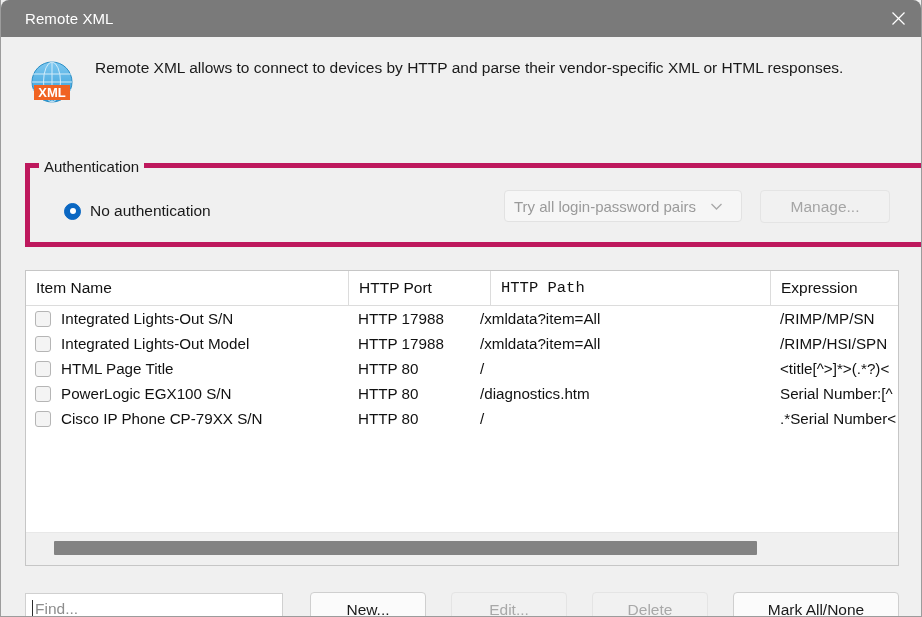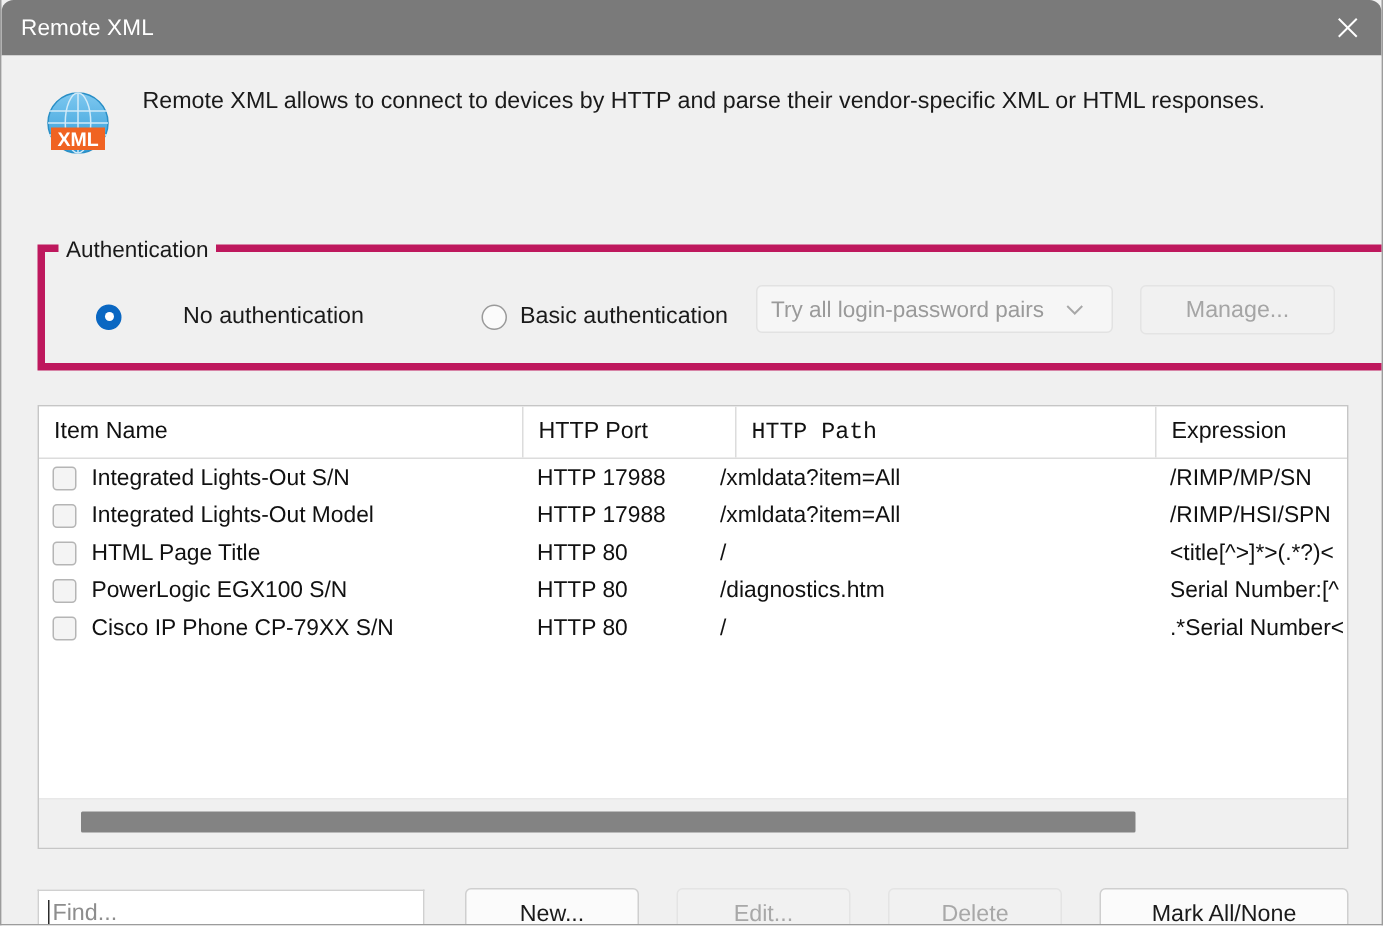--- a/index.html
+++ b/index.html
@@ -40,7 +40,7 @@
   .titlebar-text {
     color: #ffffff;
     font-size: 15px;
-    margin-left: 13px;
+    margin-left: 24px;
     letter-spacing: 0.1px;
     user-select: none;
   }

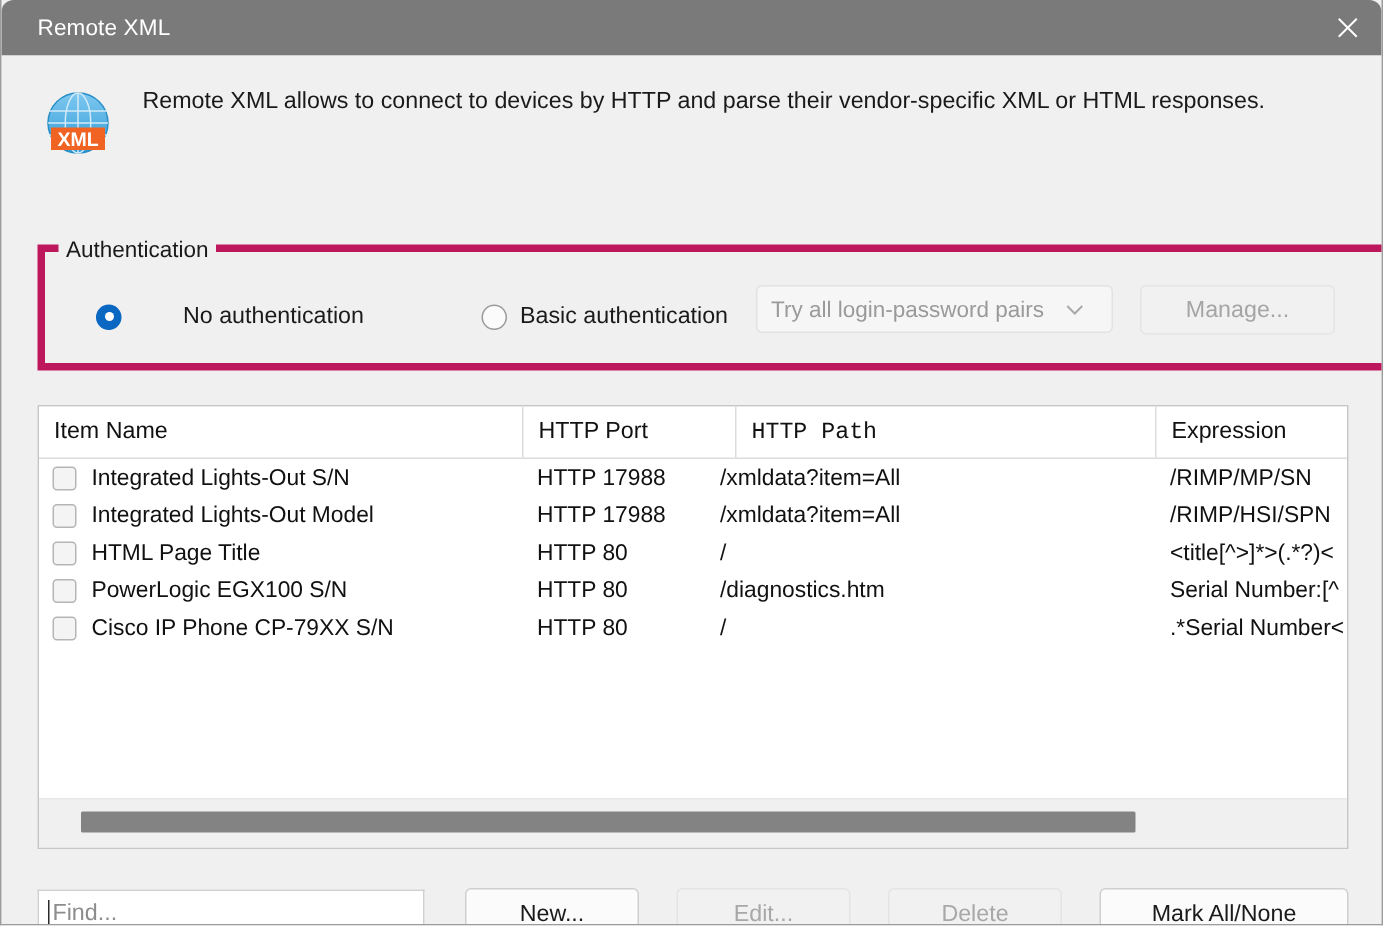--- a/index.html
+++ b/index.html
@@ -149,7 +149,7 @@
     font-size: 15.5px;
     color: #1a1a1a;
   }
-  #radio-no-auth { margin-left: 34px; gap: 32px; }
+  #radio-no-auth { margin-left: 34px; }
   #radio-basic-auth { margin-left: 78px; }
 
   .combo {

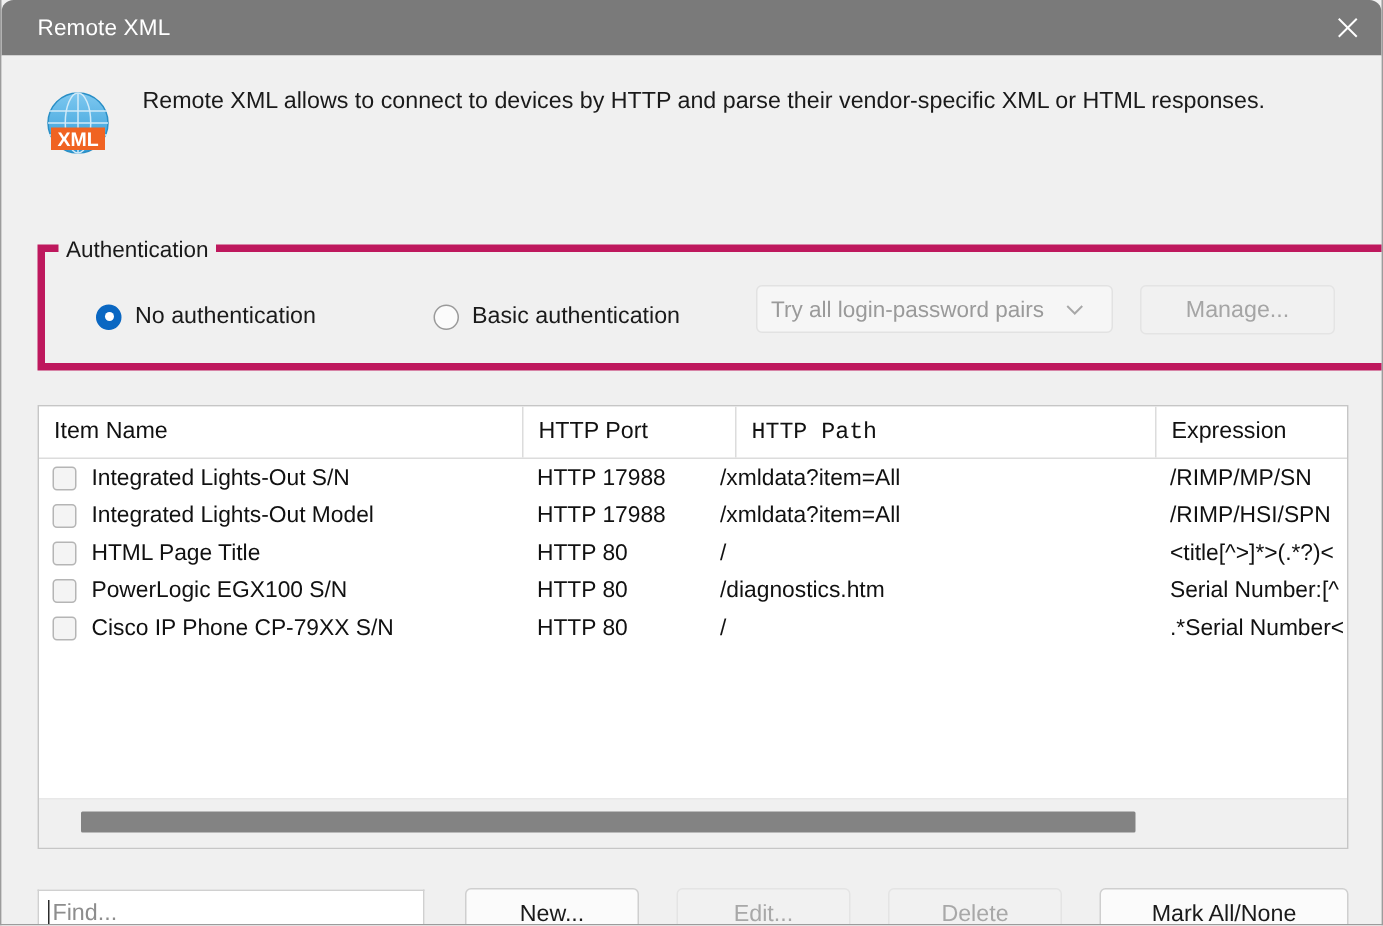--- a/index.html
+++ b/index.html
@@ -396,10 +396,6 @@
           <span class="dot"></span>
           <span class="rlabel">No authentication</span>
         </div>
-        <div class="radio off" id="radio-basic-auth">
-          <span class="dot"></span>
-          <span class="rlabel">Basic authentication</span>
-        </div>
       </div>
 
       <div class="combo">

